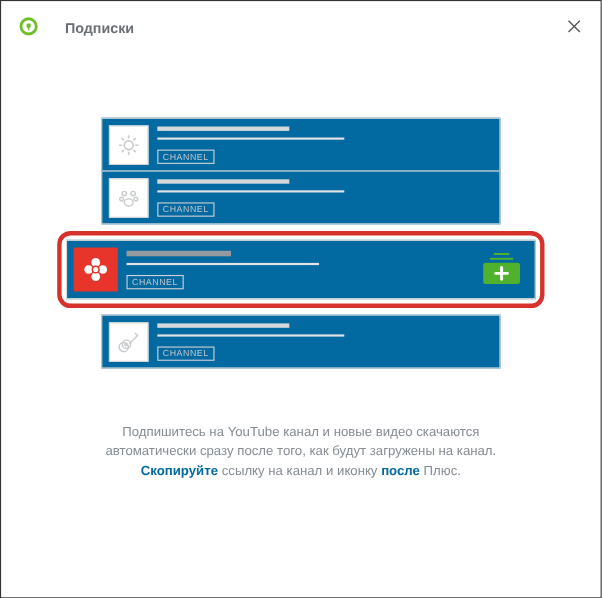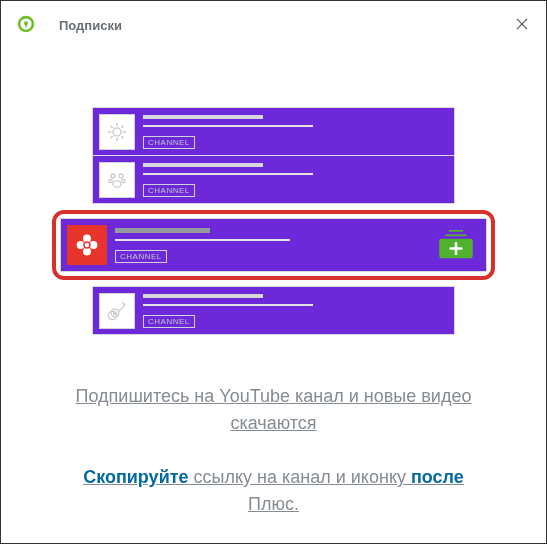--- a/index.html
+++ b/index.html
@@ -48,7 +48,7 @@
     border:1px solid #d6d9db;
     display:flex;
     align-items:center;
-    background:#6d28d9;
+    background:#0369a1;
     position:relative;
   }
   .card + .card { margin-top:-1px; }

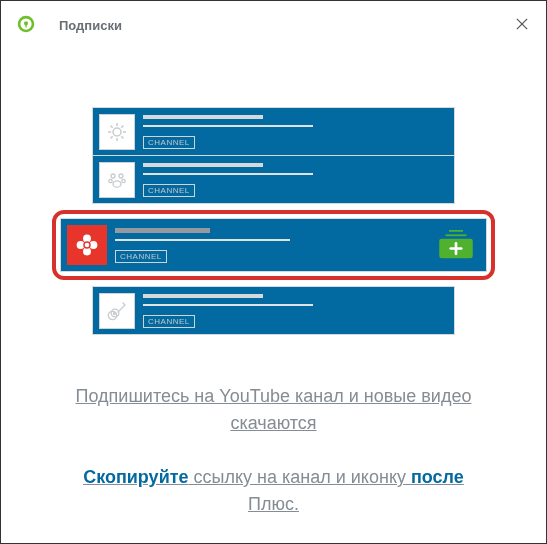--- a/index.html
+++ b/index.html
@@ -101,11 +101,10 @@
   .help {
     margin-top:48px;
     text-align:center;
-    font-size:18px;
+    font-size:12px;
     line-height:1.5;
     color:#858c93;
     max-width:430px;
-    text-decoration:underline;
   }
   .help b { font-weight:bold; color:#0369a1;}
 </style>

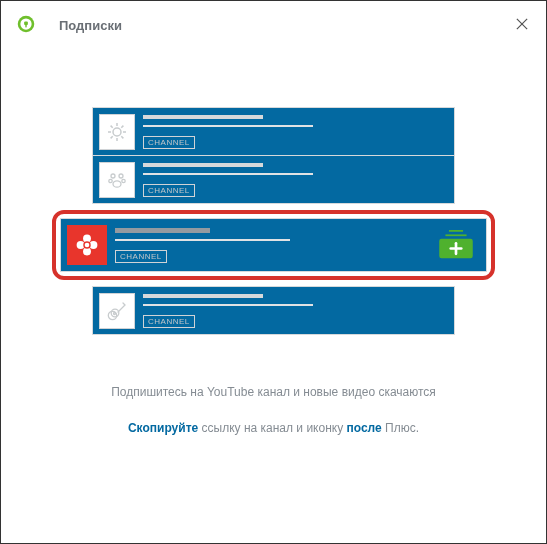--- a/index.html
+++ b/index.html
@@ -221,7 +221,7 @@
 
   <div class="help">
     <span>Подпишитесь на YouTube канал и новые видео скачаются</span><br>
-    <br>
+    <span>автоматически сразу после того, как будут загружены на канал.</span><br>
     <b>Скопируйте</b><span> ссылку на канал и иконку </span><b>после</b><span> Плюс.</span>
   </div>
 </div>

